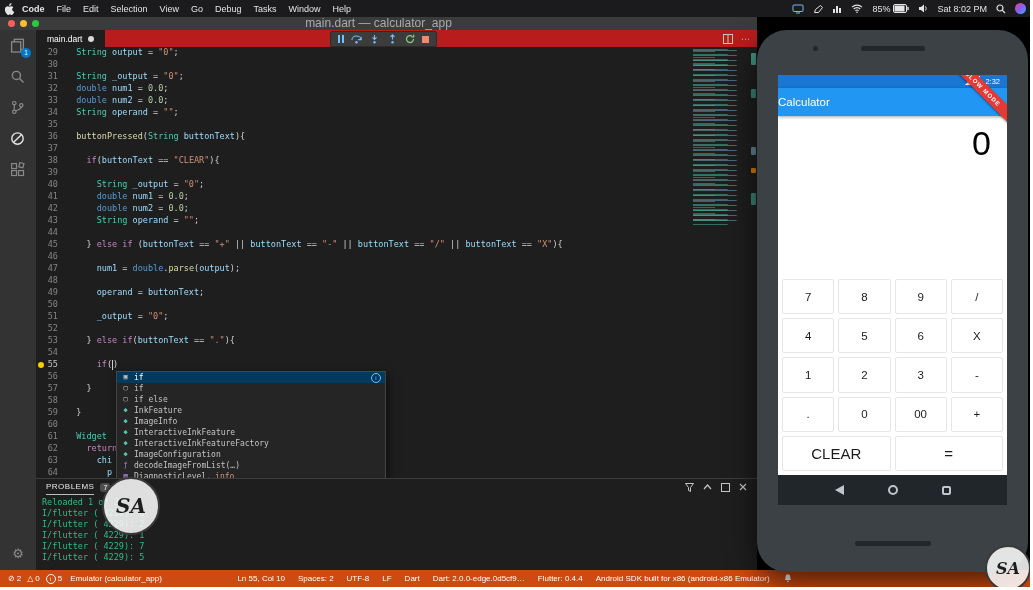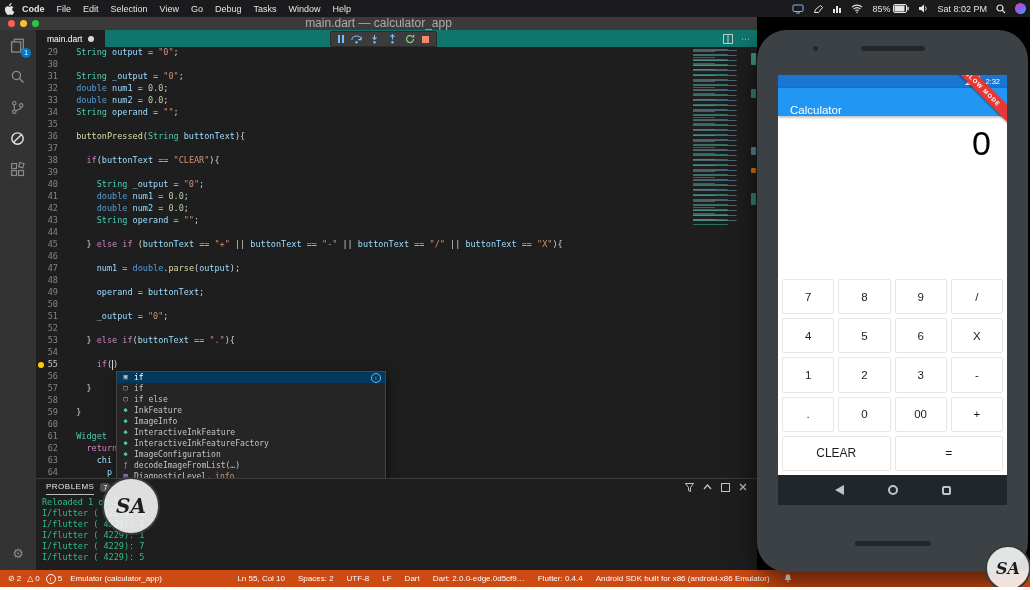--- a/index.html
+++ b/index.html
@@ -35,7 +35,7 @@
   .ab-gear{margin-top:auto;margin-bottom:10px;color:#8a8a8a;font-size:13px;line-height:13px;}
 
   
-  .tabbar{position:absolute;left:36px;top:30px;width:721px;height:17px;background:#0f766e;z-index:2;text-align:right;}
+  .tabbar{position:absolute;left:36px;top:30px;width:721px;height:17px;background:#b91c1c;z-index:2;text-align:right;}
   .tab{position:absolute;left:0;top:0;height:17px;background:#1e1e1e;display:flex;align-items:center;gap:6px;
        padding:0 11px;font-size:8.5px;color:#fff;}
   .tab-dot{width:6px;height:6px;border-radius:50%;background:#d8d8d8;}

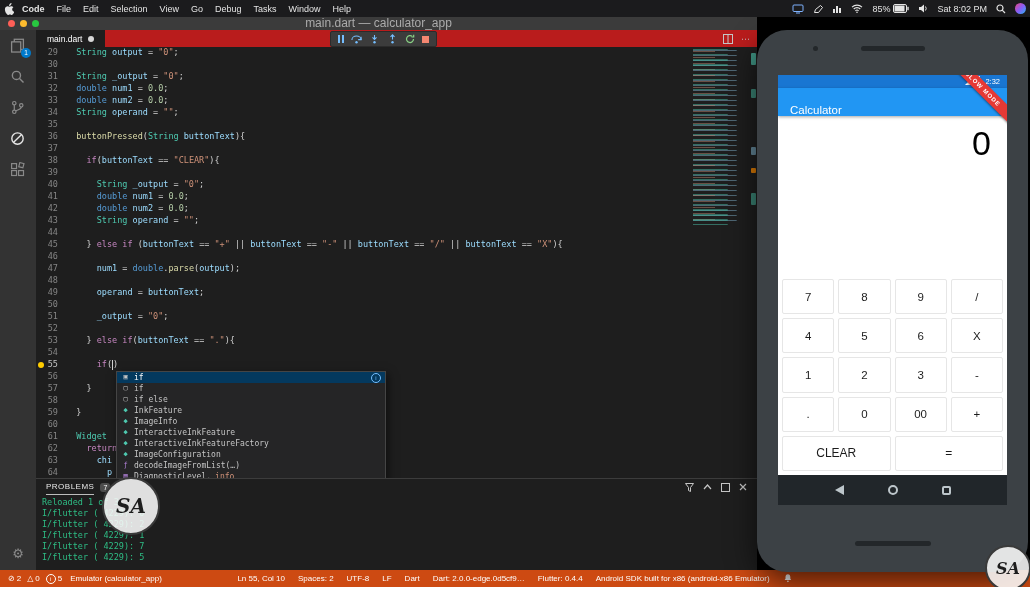--- a/index.html
+++ b/index.html
@@ -112,8 +112,8 @@
   .a-signal{width:0;height:0;border-left:7px solid transparent;border-bottom:7px solid #fff;}
   .a-batt{width:5px;height:8px;background:#fff;border-radius:1px;position:relative;}
   .a-batt:before{content:"";position:absolute;left:1px;top:-2px;width:3px;height:2px;background:#fff;}
-  .a-appbar{height:28px;background:#2196f3;color:#fff;font-size:11.5px;display:flex;align-items:flex-end;
-            padding-left:12px;flex:none;box-shadow:0 1px 3px rgba(0,0,0,.35);position:relative;z-index:2;}
+  .a-appbar{height:28px;background:#2196f3;color:#fff;font-size:11.5px;display:flex;align-items:center;
+            flex:none;box-shadow:0 1px 3px rgba(0,0,0,.35);position:relative;z-index:2;}
   .a-display{flex:1;position:relative;background:#fff;}
   .a-zero{position:absolute;top:8px;right:16px;font-size:34px;color:#000;}
   .a-keys{height:200px;flex:none;display:grid;grid-template-columns:repeat(4,1fr);grid-template-rows:repeat(5,1fr);

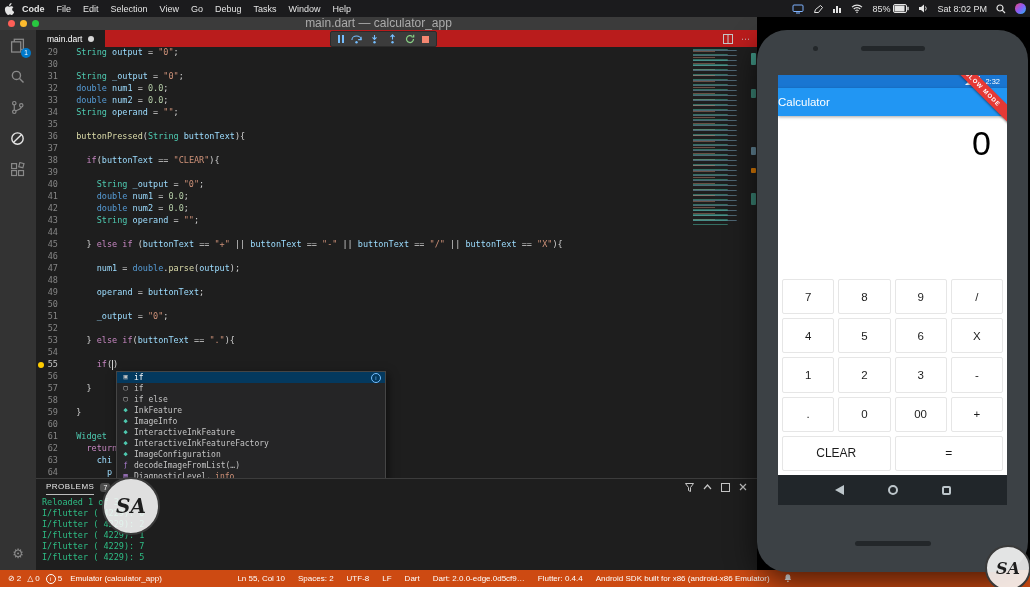--- a/index.html
+++ b/index.html
@@ -120,7 +120,7 @@
           gap:4px;padding:4px;box-sizing:border-box;background:#fff;}
   .a-key{border:1px solid #e6e6e6;display:flex;align-items:center;justify-content:center;font-size:11.5px;
          color:#1c1c1c;background:#fff;border-radius:2px;font-weight:500;}
-  .a-key.wide{grid-column:span 2;font-size:12px;}
+  .a-key.wide{grid-column:span 2;font-size:15px;}
   .a-nav{height:30px;flex:none;background:#21262a;display:flex;align-items:center;justify-content:center;gap:44px;}
   .nav-back{width:0;height:0;border-top:5px solid transparent;border-bottom:5px solid transparent;border-right:9px solid #bdc6cb;}
   .nav-home{width:10px;height:10px;border:2px solid #bdc6cb;border-radius:50%;box-sizing:border-box;}

